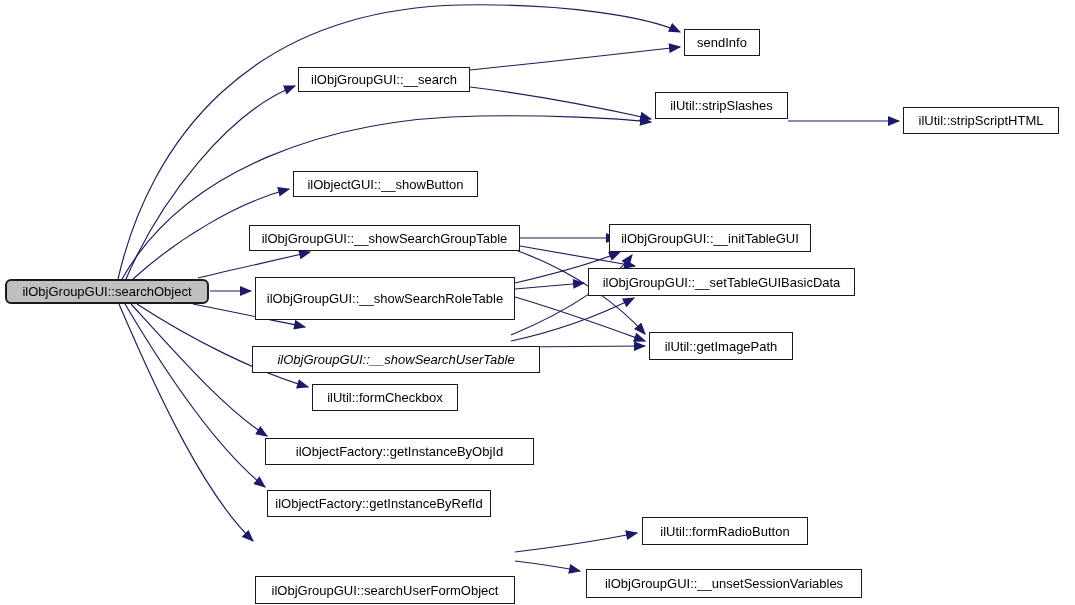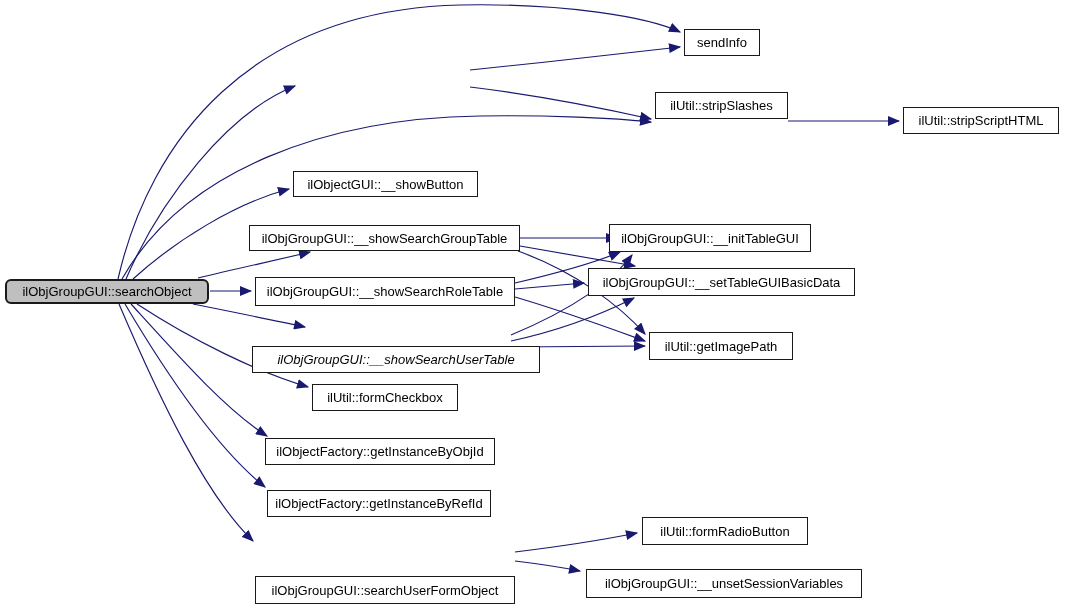--- a/index.html
+++ b/index.html
@@ -83,6 +83,7 @@
 
   <div class="node highlighted" style="left:5px;top:279px;width:204px;height:25px;">ilObjGroupGUI::searchObject</div>
 
+  <div class="node" style="left:298px;top:67px;width:172px;height:25px;">ilObjGroupGUI::__search</div>
 
   <div class="node" style="left:684px;top:29px;width:76px;height:27px;">sendInfo</div>
 

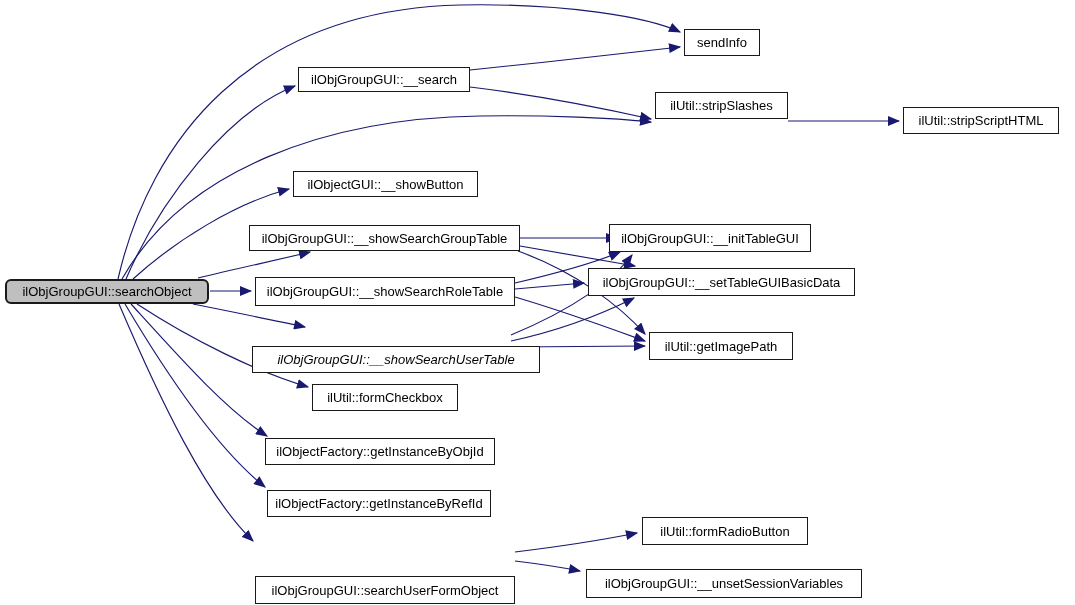--- a/index.html
+++ b/index.html
@@ -97,7 +97,7 @@
 
   <div class="node" style="left:609px;top:224px;width:202px;height:28px;">ilObjGroupGUI::__initTableGUI</div>
 
-  <div class="node" style="left:255px;top:277px;width:260px;height:29px;text-align:center;">ilObjGroupGUI::__showSearchRoleTable</div>
+  <div class="node" style="left:255px;top:277px;width:260px;height:43px;text-align:center;">ilObjGroupGUI::__showSearchRoleTable</div>
 
   <div class="node" style="left:588px;top:268px;width:267px;height:28px;">ilObjGroupGUI::__setTableGUIBasicData</div>
 

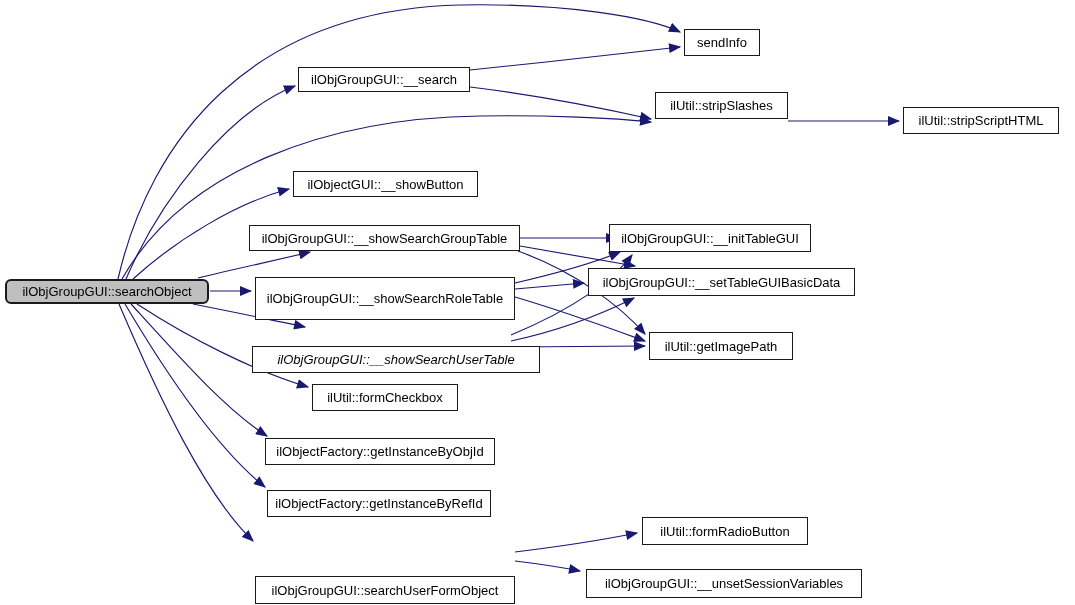--- a/index.html
+++ b/index.html
@@ -107,7 +107,7 @@
 
   <div class="node" style="left:312px;top:384px;width:146px;height:27px;">ilUtil::formCheckbox</div>
 
-  <div class="node" style="left:265px;top:438px;width:230px;height:27px;">ilObjectFactory::getInstanceByObjId</div>
+  <div class="node" style="left:265px;top:438px;width:269px;height:27px;">ilObjectFactory::getInstanceByObjId</div>
 
   <div class="node" style="left:267px;top:490px;width:224px;height:27px;">ilObjectFactory::getInstanceByRefId</div>
 

